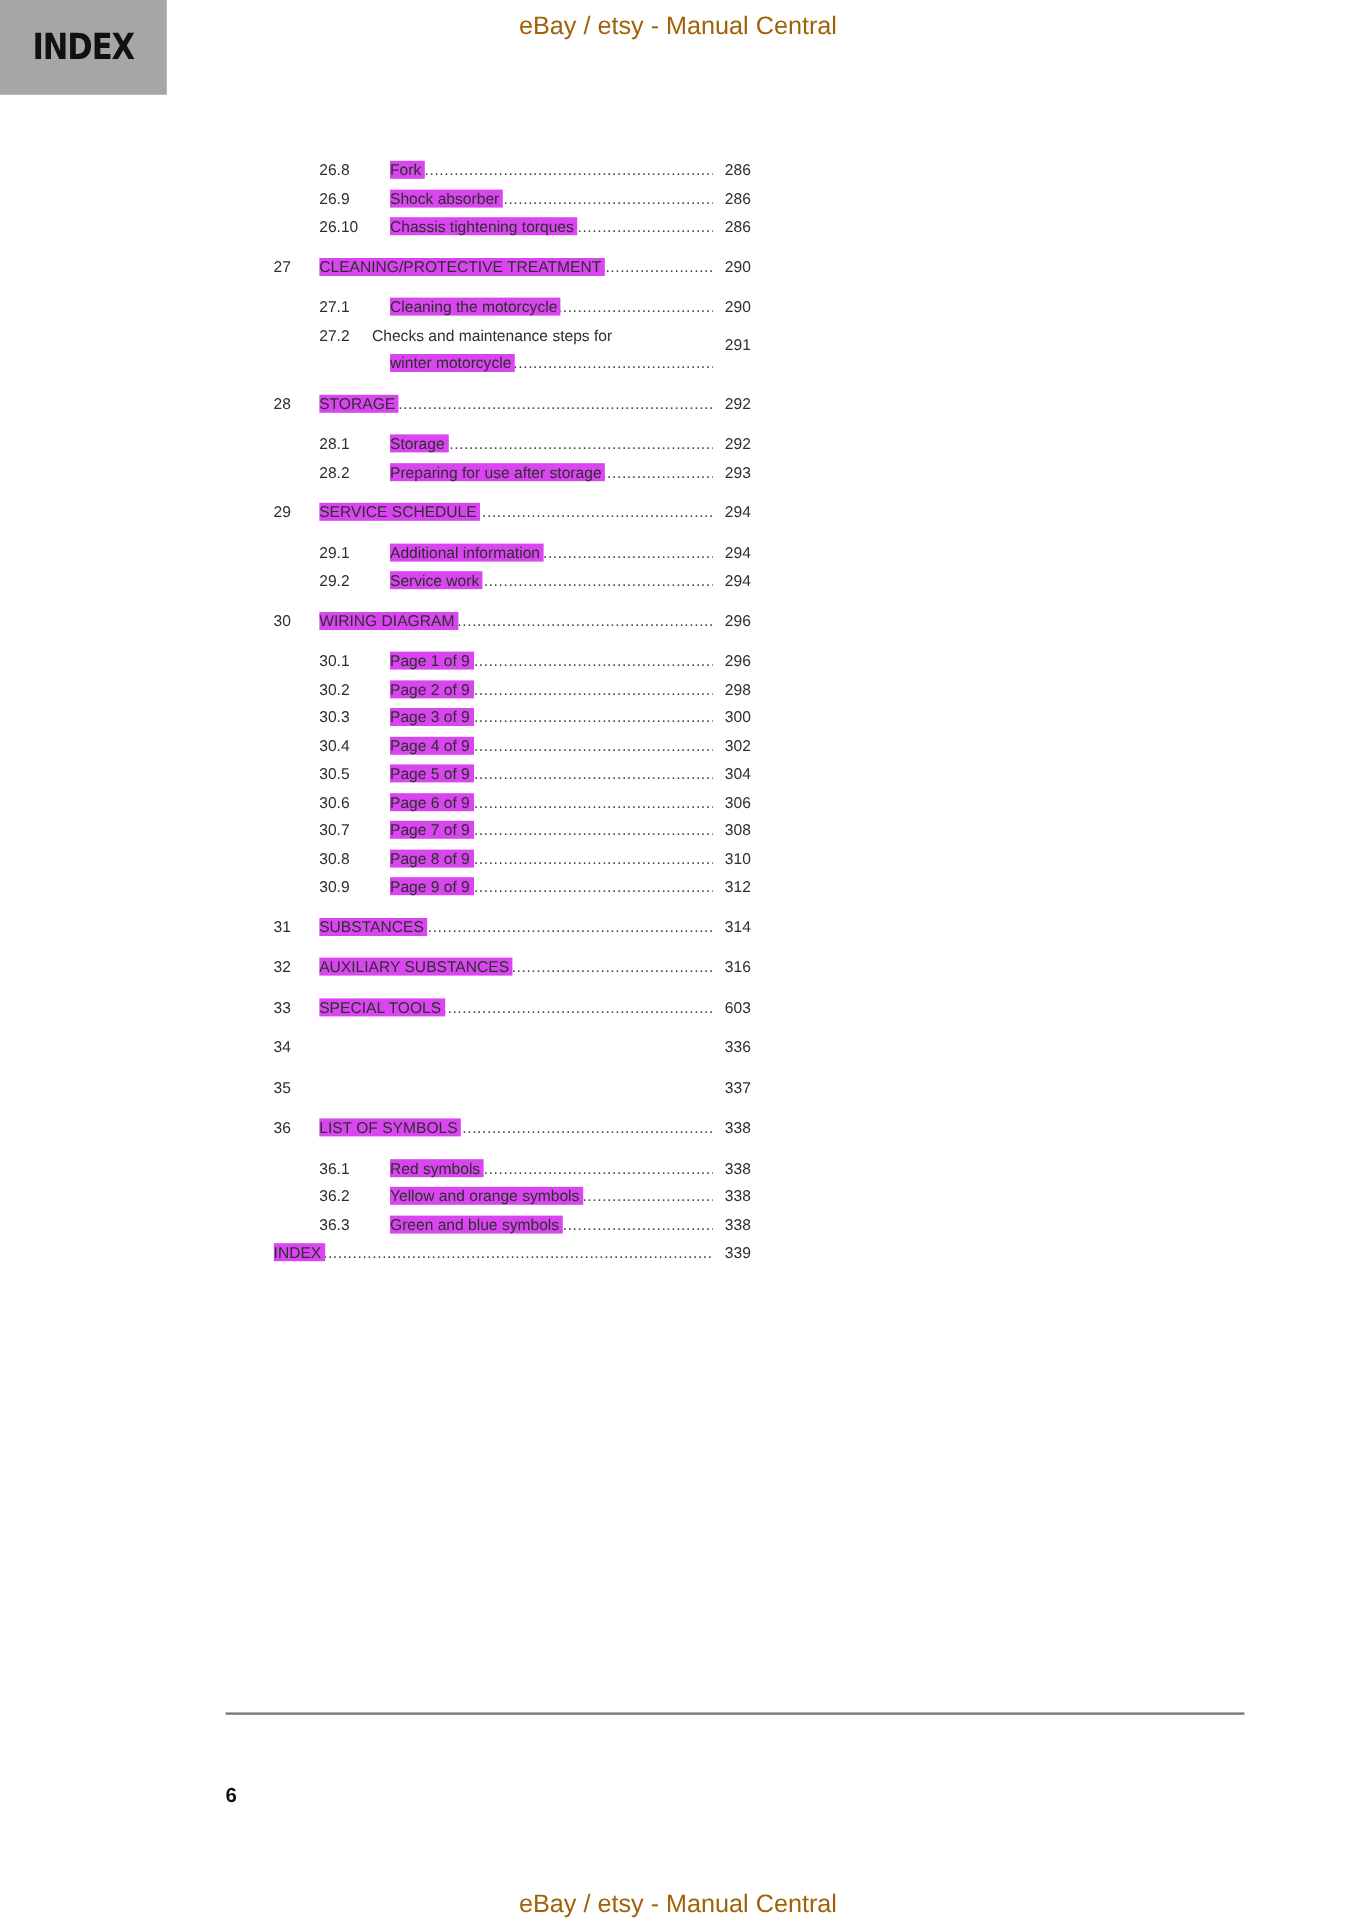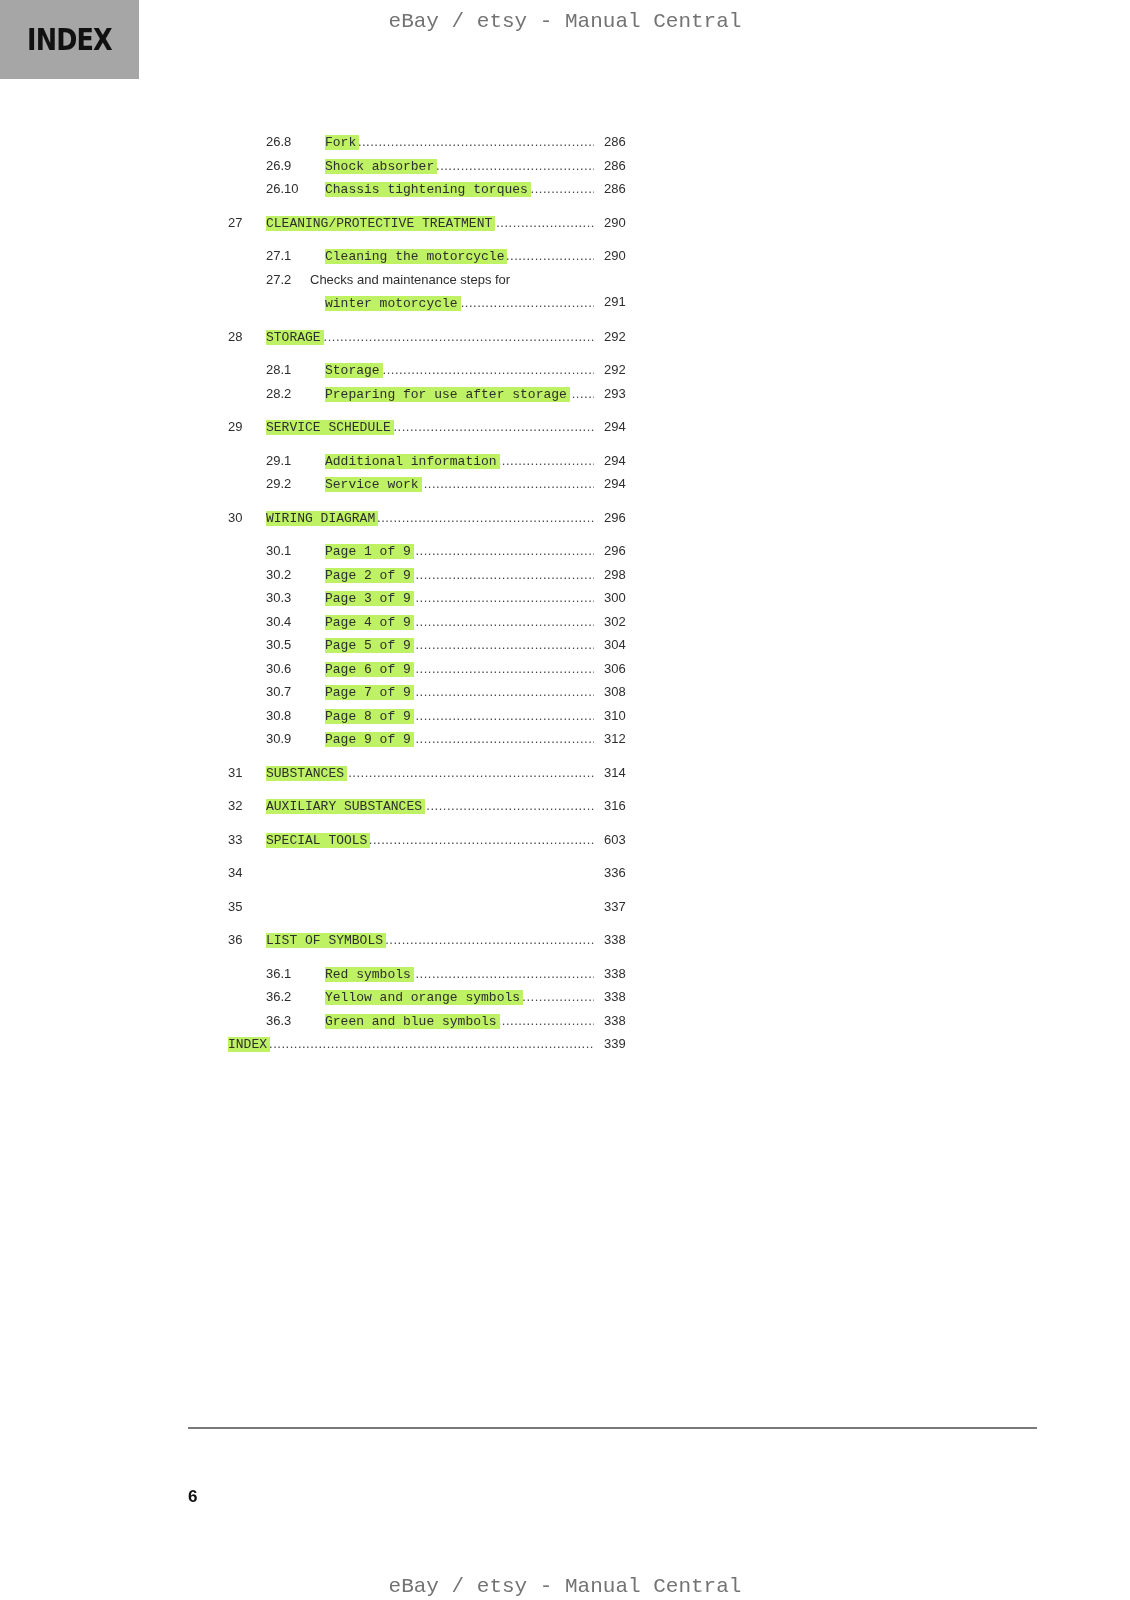--- a/index.html
+++ b/index.html
@@ -6,7 +6,7 @@
   body { width:1130px; height:1600px; position:relative; overflow:hidden; font-family:"Liberation Sans", sans-serif; color:#2b2b2b; }
   .index-tab { position:absolute; left:0; top:0; width:139px; height:79px; background:#a6a6a6; }
   .index-tab span { position:absolute; left:27px; top:22px; font-family:"DejaVu Sans", sans-serif; font-weight:bold; font-size:30px; letter-spacing:-1px; color:#111; transform:scaleX(0.85); transform-origin:left top; }
-  .watermark { position:absolute; width:100%; text-align:center; font-family:Liberation Mono, monospace; font-size:21px; color:#737373; }
+  .watermark { position:absolute; width:100%; text-align:center; font-family:Liberation Sans, sans-serif; font-size:21px; color:#a16207; }
   .wm-top { top:10px; left:0; padding-left:0; }
   .wm-bottom { top:1575px; left:0; }
   .toc { position:absolute; left:188px; top:130px; width:410px; font-size:13px; color:#2e2e2e;margin-left:40px; }

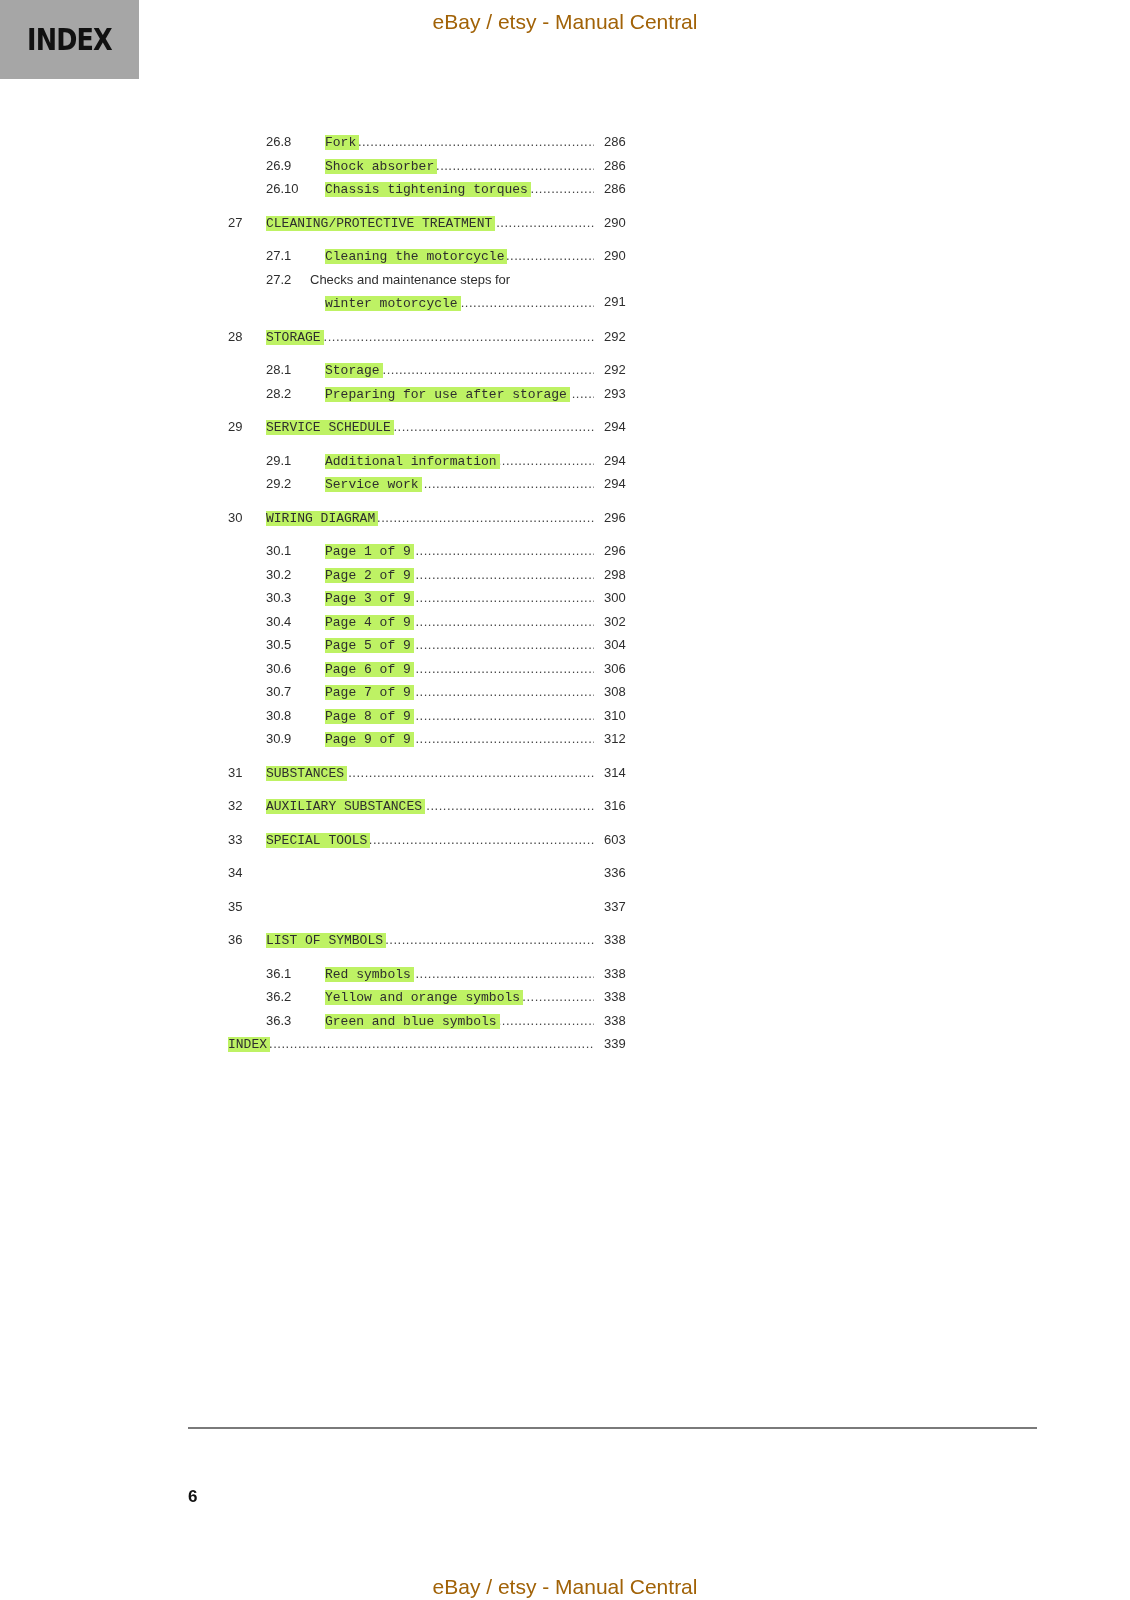--- a/index.html
+++ b/index.html
@@ -18,7 +18,7 @@
   .chapter .title-wrap { left:38px; }
   .sub .title-wrap { left:97px; }
   .plain .title-wrap { left:0; }
-  .title-wrap .t { background:#bef264; padding-right:3px; position:relative; z-index:1;font-family:Liberation Mono, monospace; }
+  .title-wrap .t { background:#d946ef; padding-right:3px; position:relative; z-index:1; }
   .title-wrap::after { content:"................................................................................................................................................"; position:absolute; left:0; top:0; letter-spacing:0.5px; color:#444; }
   .title-wrap { text-align:left; }
   .page { position:absolute; right:0; width:34px; text-align:left; }

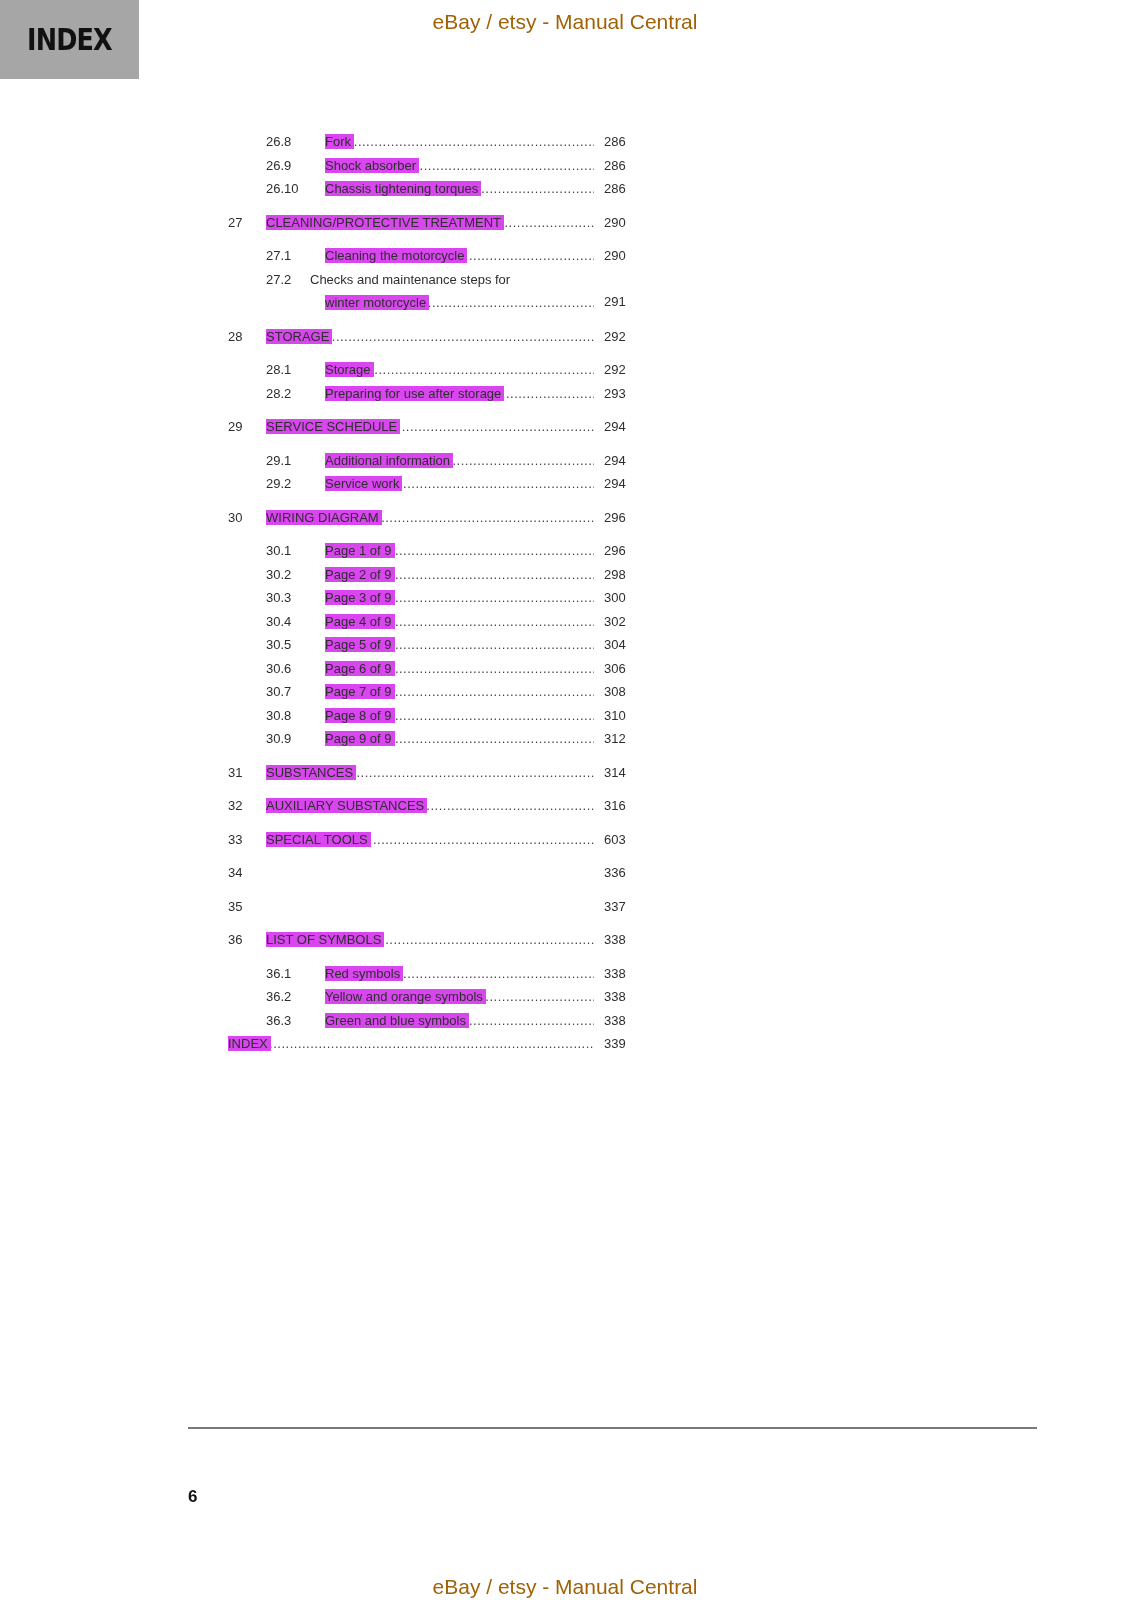--- a/index.html
+++ b/index.html
@@ -25,7 +25,7 @@
   .row.two-line { height:47px; }
   .row.two-line .line1 { position:absolute; left:82px; top:0; }
   .row.two-line .title-wrap { top:23.5px; }
-  .row.two-line .page { top:22px; }
+  .row.two-line .page { top:8px; }
   .footer-rule { position:absolute; left:188px; top:1427px; width:849px; height:2px; background:#7a7a7a; }
   .page-number { position:absolute; left:188px; top:1487px; font-family:"Liberation Sans", sans-serif; font-weight:bold; font-size:17px; color:#111; }
 </style>

